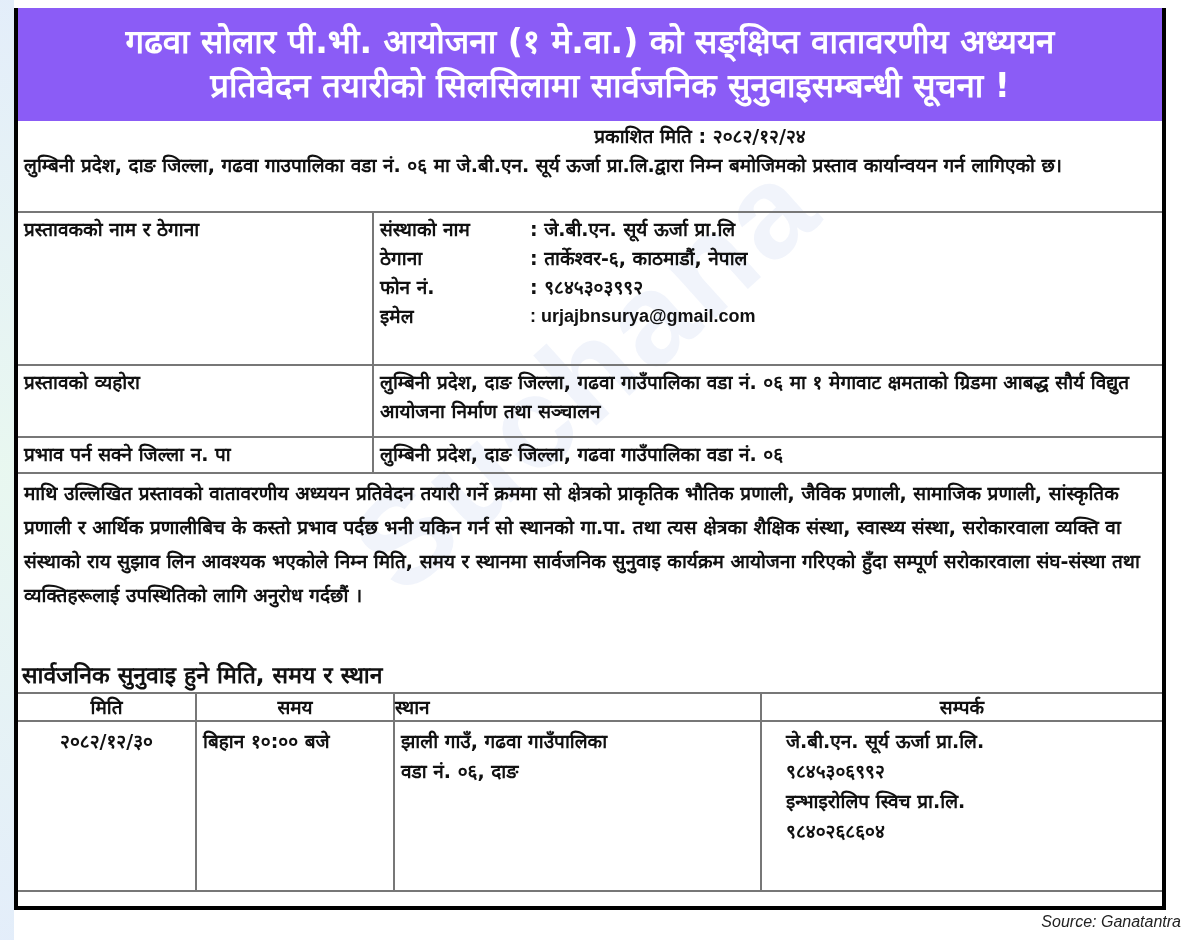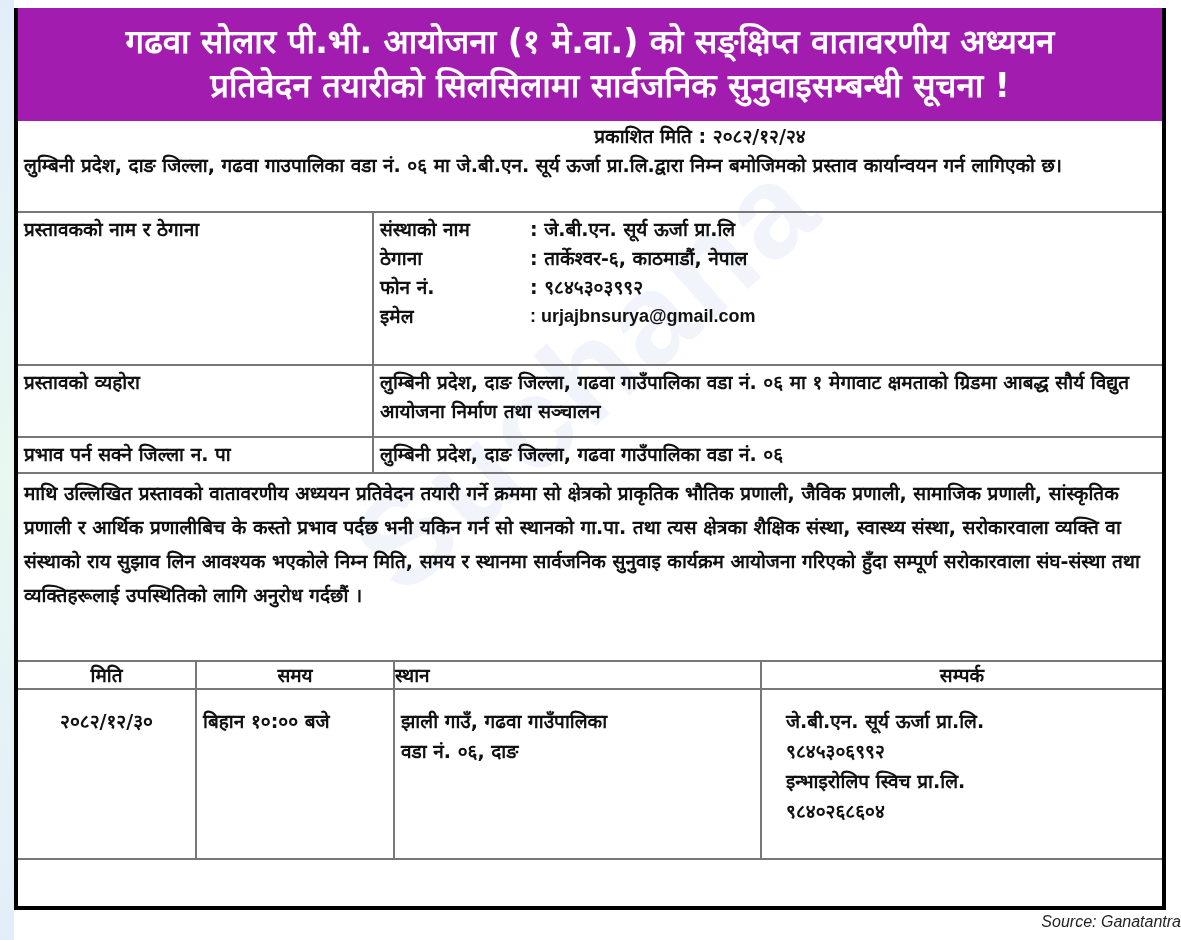--- a/index.html
+++ b/index.html
@@ -23,7 +23,7 @@
       border: 4px solid #000; border-top: none; background: transparent; z-index: 1;
     }
     .header {
-      background: #a21caf; color: #fff; text-align: center;
+      background: #8b5cf6; color: #fff; text-align: center;
       height: 113px; padding-top: 12px;
       font-size: 33px; font-weight: bold; line-height: 44px;
     }

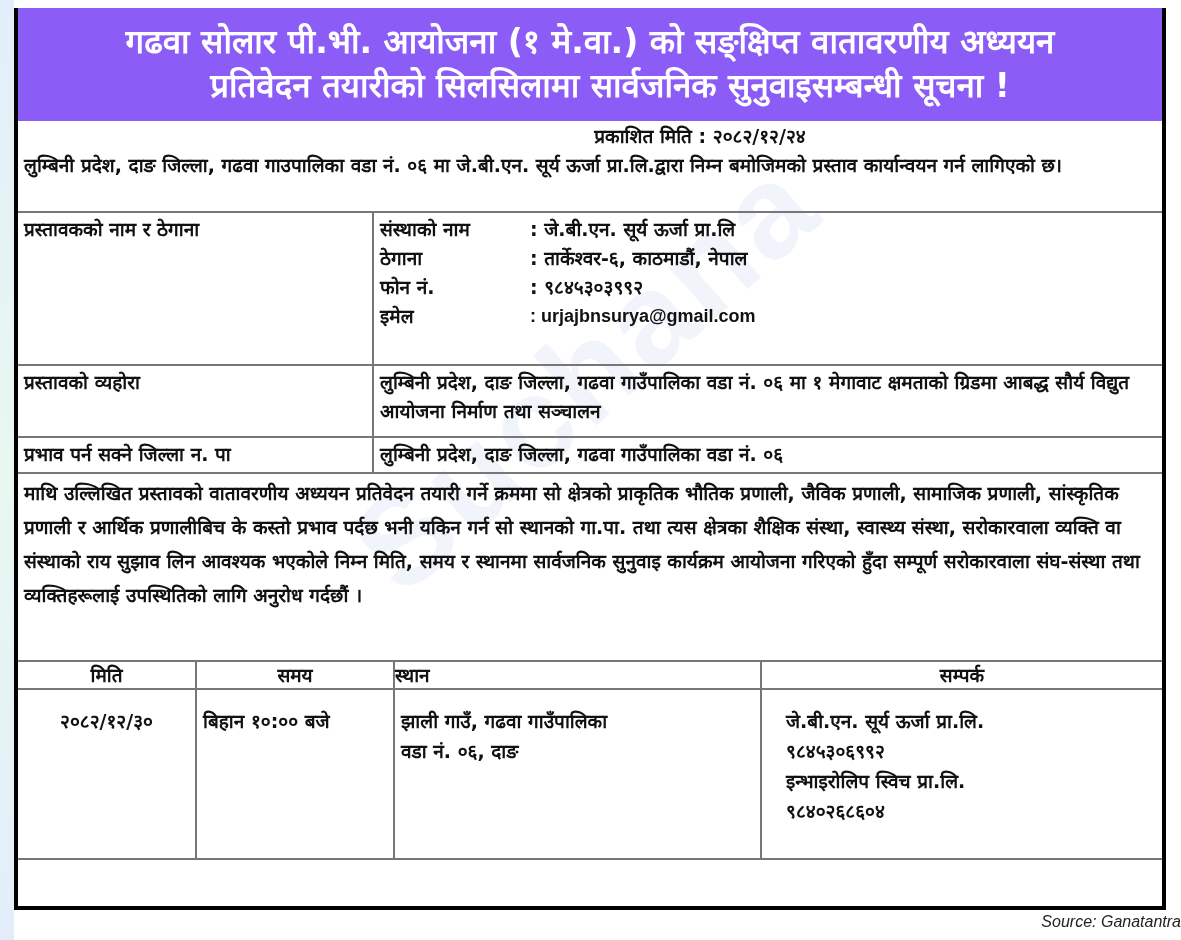--- a/index.html
+++ b/index.html
@@ -121,6 +121,7 @@
 
   <div class="body-text">माथि उल्लिखित प्रस्तावको वातावरणीय अध्ययन प्रतिवेदन तयारी गर्ने क्रममा सो क्षेत्रको प्राकृतिक भौतिक प्रणाली, जैविक प्रणाली, सामाजिक प्रणाली, सांस्कृतिक प्रणाली र आर्थिक प्रणालीबिच के कस्तो प्रभाव पर्दछ भनी यकिन गर्न सो स्थानको गा.पा. तथा त्यस क्षेत्रका शैक्षिक संस्था, स्वास्थ्य संस्था, सरोकारवाला व्यक्ति वा संस्थाको राय सुझाव लिन आवश्यक भएकोले निम्न मिति, समय र स्थानमा सार्वजनिक सुनुवाइ कार्यक्रम आयोजना गरिएको हुँदा सम्पूर्ण सरोकारवाला संघ-संस्था तथा व्यक्तिहरूलाई उपस्थितिको लागि अनुरोध गर्दछौं ।</div>
 
+  <div class="section-title">सार्वजनिक सुनुवाइ हुने मिति, समय र स्थान</div>
 
   <table class="hearing">
     <tbody>

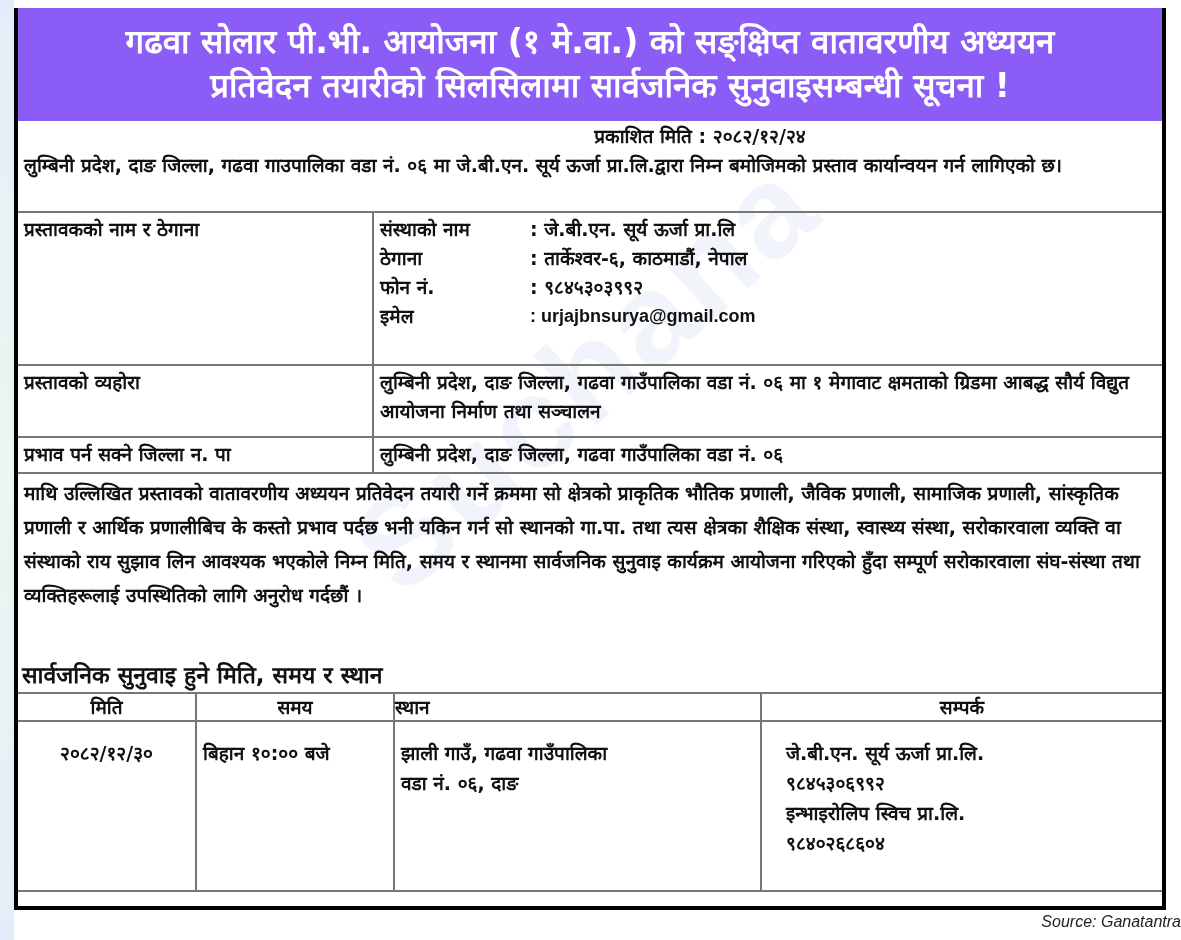--- a/index.html
+++ b/index.html
@@ -54,7 +54,7 @@
     .hearing th { height: 28px; font-weight: bold; }
     .hearing tr > :first-child { border-left: none; }
     .hearing tr > :last-child { border-right: none; }
-    .hearing td { height: 170px; padding: 16px 6px; line-height: 30px; }
+    .hearing td { height: 170px; padding: 4px 6px; line-height: 30px; }
     .c1 { width: 178px; text-align: center; }
     .c2 { width: 198px; }
     .c3 { width: 367px; text-align: left; }

